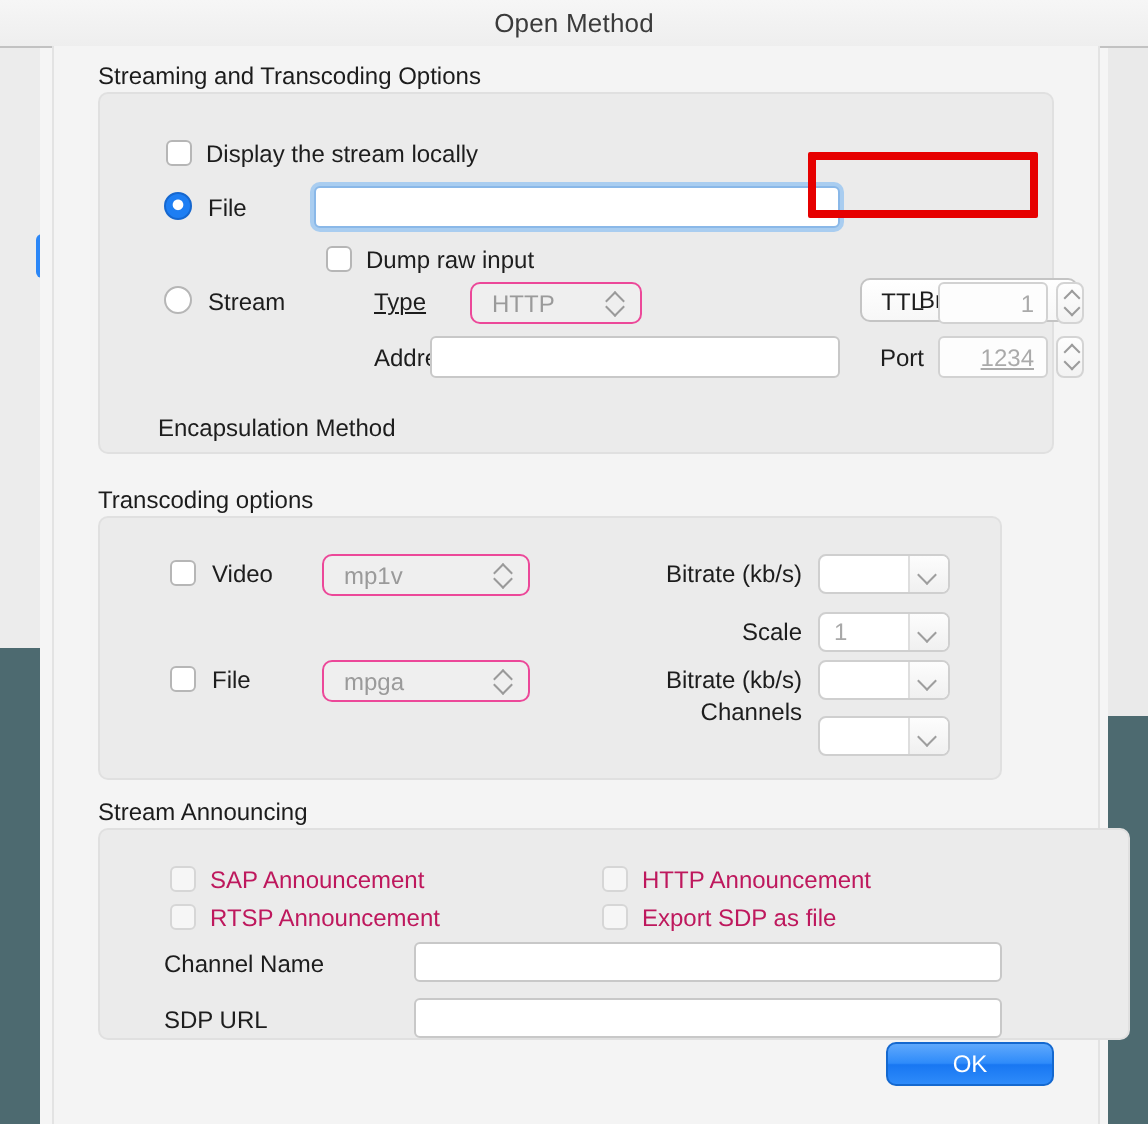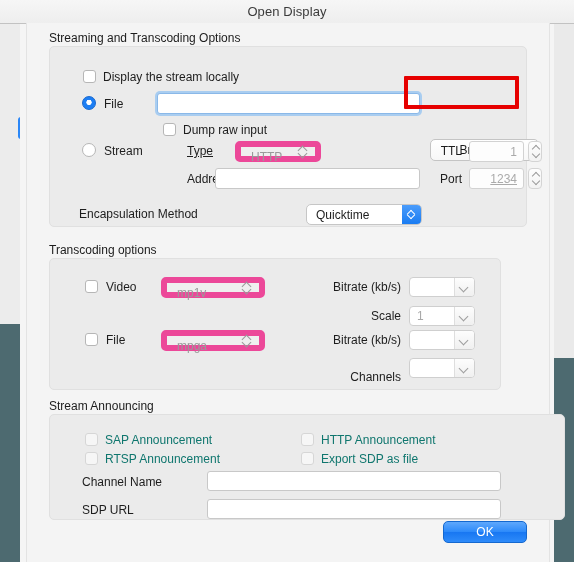--- a/index.html
+++ b/index.html
@@ -340,7 +340,7 @@
   <div class="app-window"></div>
 
   <div class="titlebar">
-    <span class="titlebar-title">Open Display</span>
+    <span class="titlebar-title">Open Method</span>
   </div>
 
   <div class="sheet">

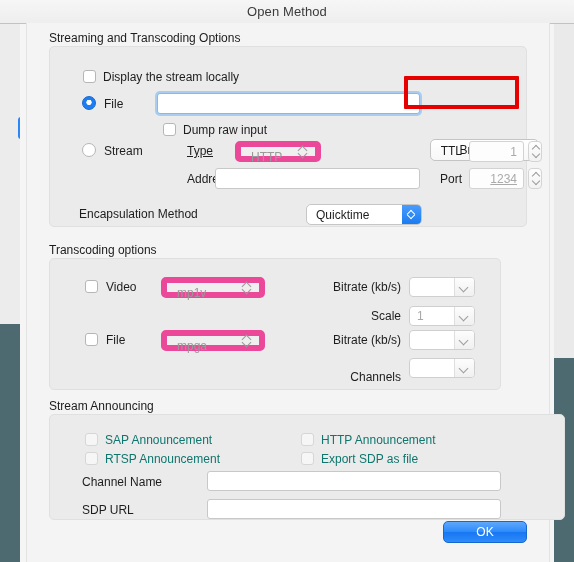--- a/index.html
+++ b/index.html
@@ -180,7 +180,7 @@
   .popup {
     position: absolute;
     background: #efefef;
-    border: 6px solid #ec4899;
+    border: 1px solid #ec4899;
     border-radius: 5px;
     box-sizing: border-box;
     font-size: 12px;

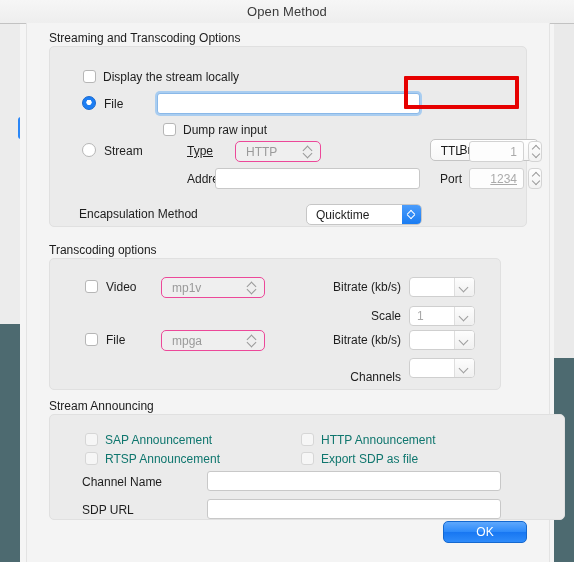--- a/index.html
+++ b/index.html
@@ -389,10 +389,6 @@
       <div class="stepper" style="left:479px; top:137px;"></div>
 
       <div class="lbl" style="left:30px; top:176px;">Encapsulation Method</div>
-      <div class="popup-active" style="left:257px; top:173px; width:116px; height:21px;">
-        <span>Quicktime</span>
-        <span class="blue-tab"></span>
-      </div>
     </div>
 
     <div class="group" style="left:22px; top:220px; width:452px; height:147px;">

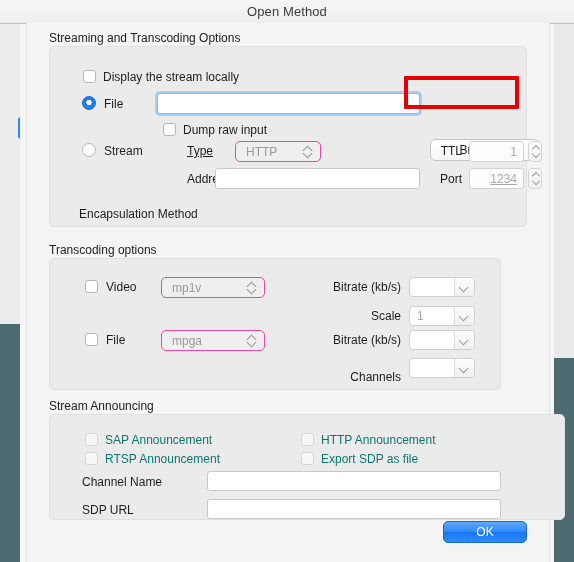--- a/index.html
+++ b/index.html
@@ -425,7 +425,7 @@
         <span class="combo-btn"></span>
       </div>
 
-      <div class="lbl r" style="left:260px; top:127px; width:92px;">Channels</div>
+      <div class="lbl r" style="left:260px; top:106px; width:92px;">Channels</div>
       <div class="combo" style="left:360px; top:115px; width:66px; height:20px;">
         <span></span>
         <span class="combo-btn"></span>

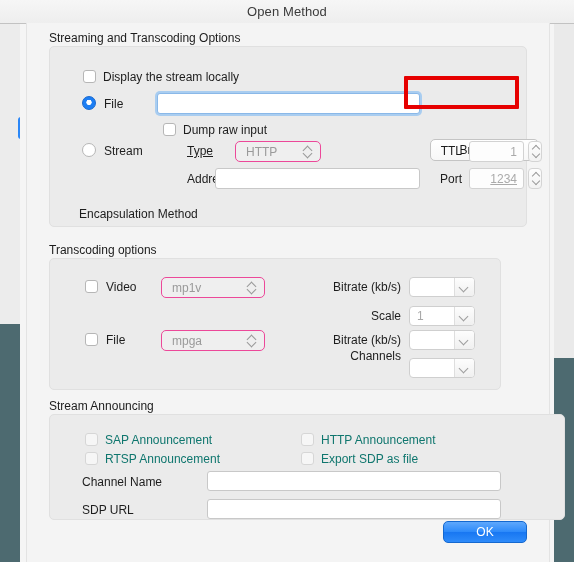--- a/index.html
+++ b/index.html
@@ -126,7 +126,7 @@
     color: #1d1d1d;
     white-space: nowrap;
   }
-  .lbl.dim { color: #0f766e; }
+  .lbl.dim { color: #be185d; }
   .lbl.r { text-align: right; }
 
   

